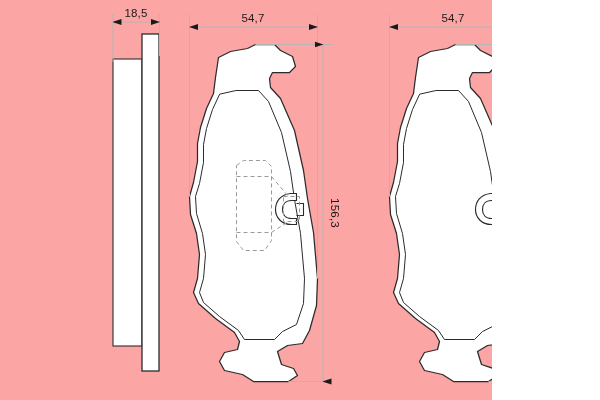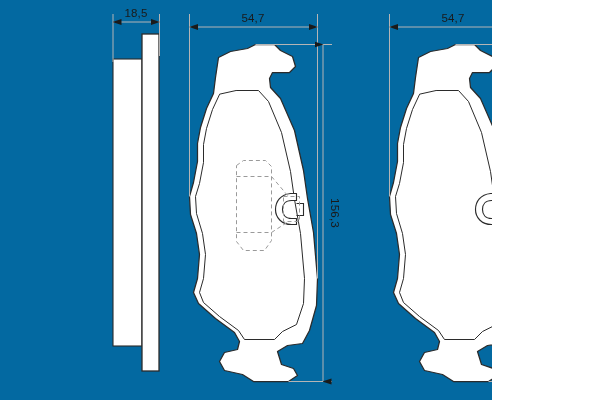--- a/index.html
+++ b/index.html
@@ -15,7 +15,7 @@
     position: relative;
     width: 492px;
     height: 400px;
-    background: #0369a1;
+    background: #fca5a5;
     overflow: hidden;
   }
   #sheet svg {

